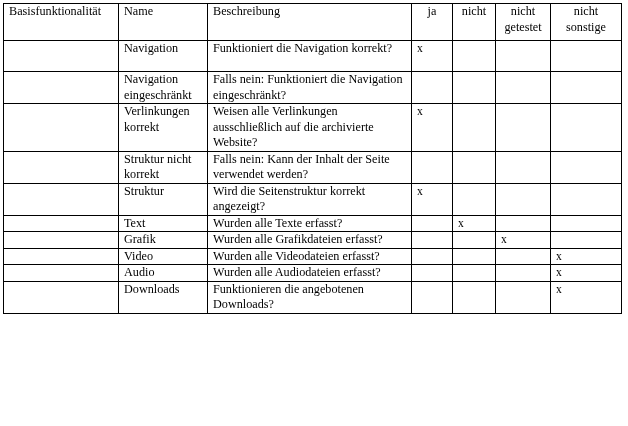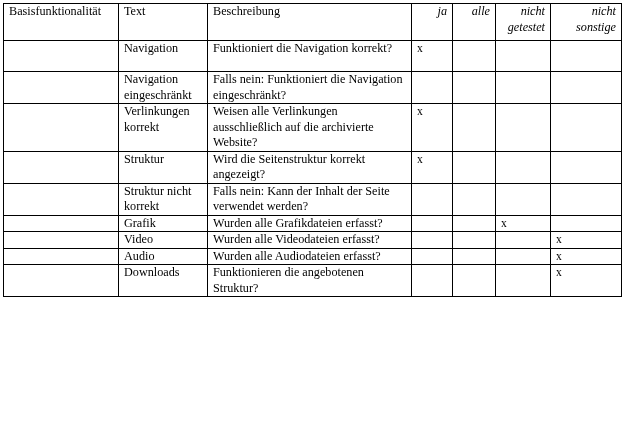--- a/index.html
+++ b/index.html
@@ -63,7 +63,7 @@
   <thead>
     <tr class="h-head">
       <th>Basisfunktionalität</th>
-      <th>Text</th>
+      <th>Name</th>
       <th>Beschreibung</th>
       <th class="center">ja</th>
       <th class="center">alle</th>

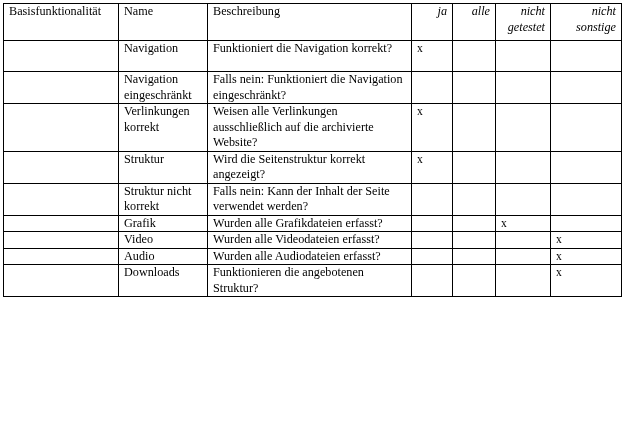--- a/index.html
+++ b/index.html
@@ -33,8 +33,7 @@
       overflow: hidden;
     }
     table.checklist th.center, table.checklist td.center {
-      text-align: right;
-      font-style: italic;
+      text-align: center;
     }
     td.mark {
       text-align: center;

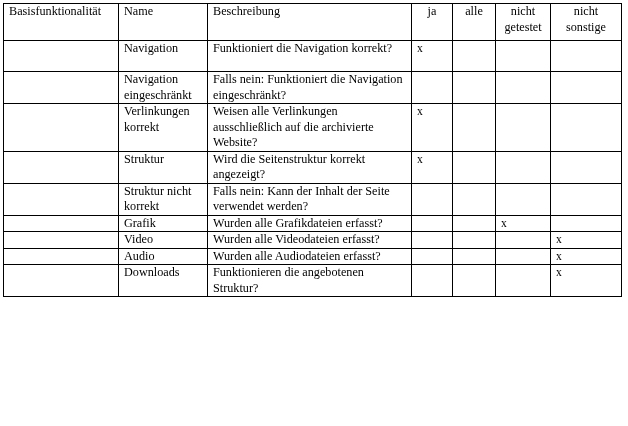--- a/index.html
+++ b/index.html
@@ -65,7 +65,7 @@
       <th>Name</th>
       <th>Beschreibung</th>
       <th class="center">ja</th>
-      <th class="center">alle</th>
+      <th class="center">nicht</th>
       <th class="center">nicht getestet</th>
       <th class="center">nicht sonstige</th>
     </tr>

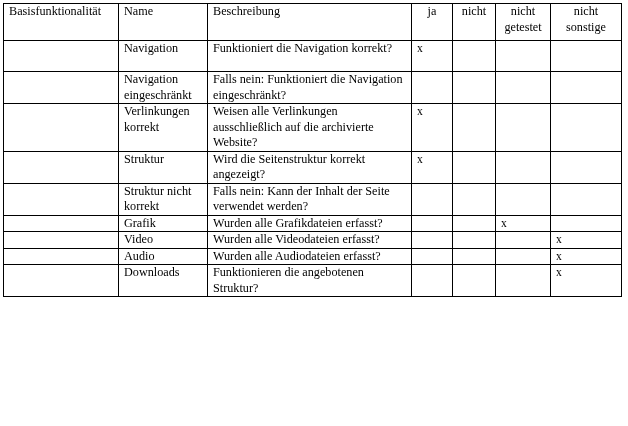--- a/index.html
+++ b/index.html
@@ -100,18 +100,18 @@
     </tr>
     <tr class="h2">
       <td></td>
-      <td>Struktur</td>
-      <td>Wird die Seitenstruktur korrekt angezeigt?</td>
-      <td class="mark">x</td>
+      <td>Struktur nicht korrekt</td>
+      <td>Falls nein: Kann der Inhalt der Seite verwendet werden?</td>
+      <td class="mark"></td>
       <td class="mark"></td>
       <td class="mark"></td>
       <td class="mark"></td>
     </tr>
     <tr class="h2">
       <td></td>
-      <td>Struktur nicht korrekt</td>
-      <td>Falls nein: Kann der Inhalt der Seite verwendet werden?</td>
-      <td class="mark"></td>
+      <td>Struktur</td>
+      <td>Wird die Seitenstruktur korrekt angezeigt?</td>
+      <td class="mark">x</td>
       <td class="mark"></td>
       <td class="mark"></td>
       <td class="mark"></td>

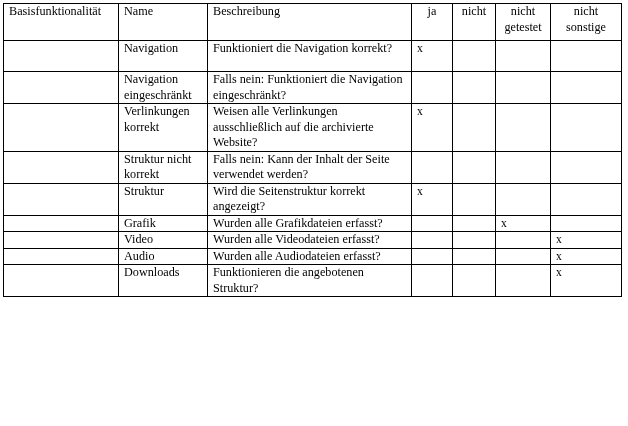--- a/index.html
+++ b/index.html
@@ -118,6 +118,15 @@
     </tr>
     <tr class="h1">
       <td></td>
+      <td>Text</td>
+      <td>Wurden alle Texte erfasst?</td>
+      <td class="mark"></td>
+      <td class="mark">x</td>
+      <td class="mark"></td>
+      <td class="mark"></td>
+    </tr>
+    <tr class="h1">
+      <td></td>
       <td>Grafik</td>
       <td>Wurden alle Grafikdateien erfasst?</td>
       <td class="mark"></td>

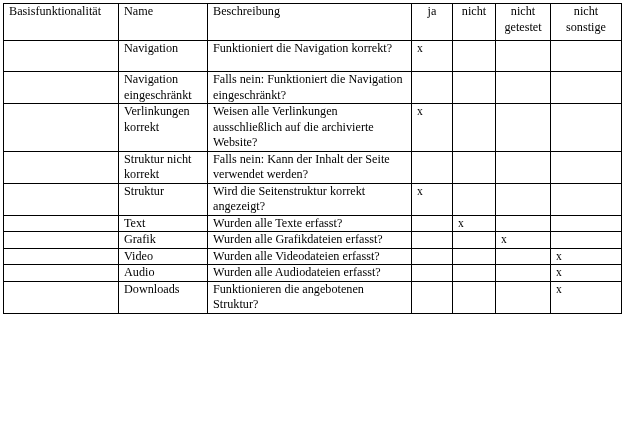--- a/index.html
+++ b/index.html
@@ -155,7 +155,7 @@
     <tr class="h2b">
       <td></td>
       <td>Downloads</td>
-      <td>Funktionieren die angebotenen Struktur?</td>
+      <td>Funktionieren die angebotenen Downloads?</td>
       <td class="mark"></td>
       <td class="mark"></td>
       <td class="mark"></td>

